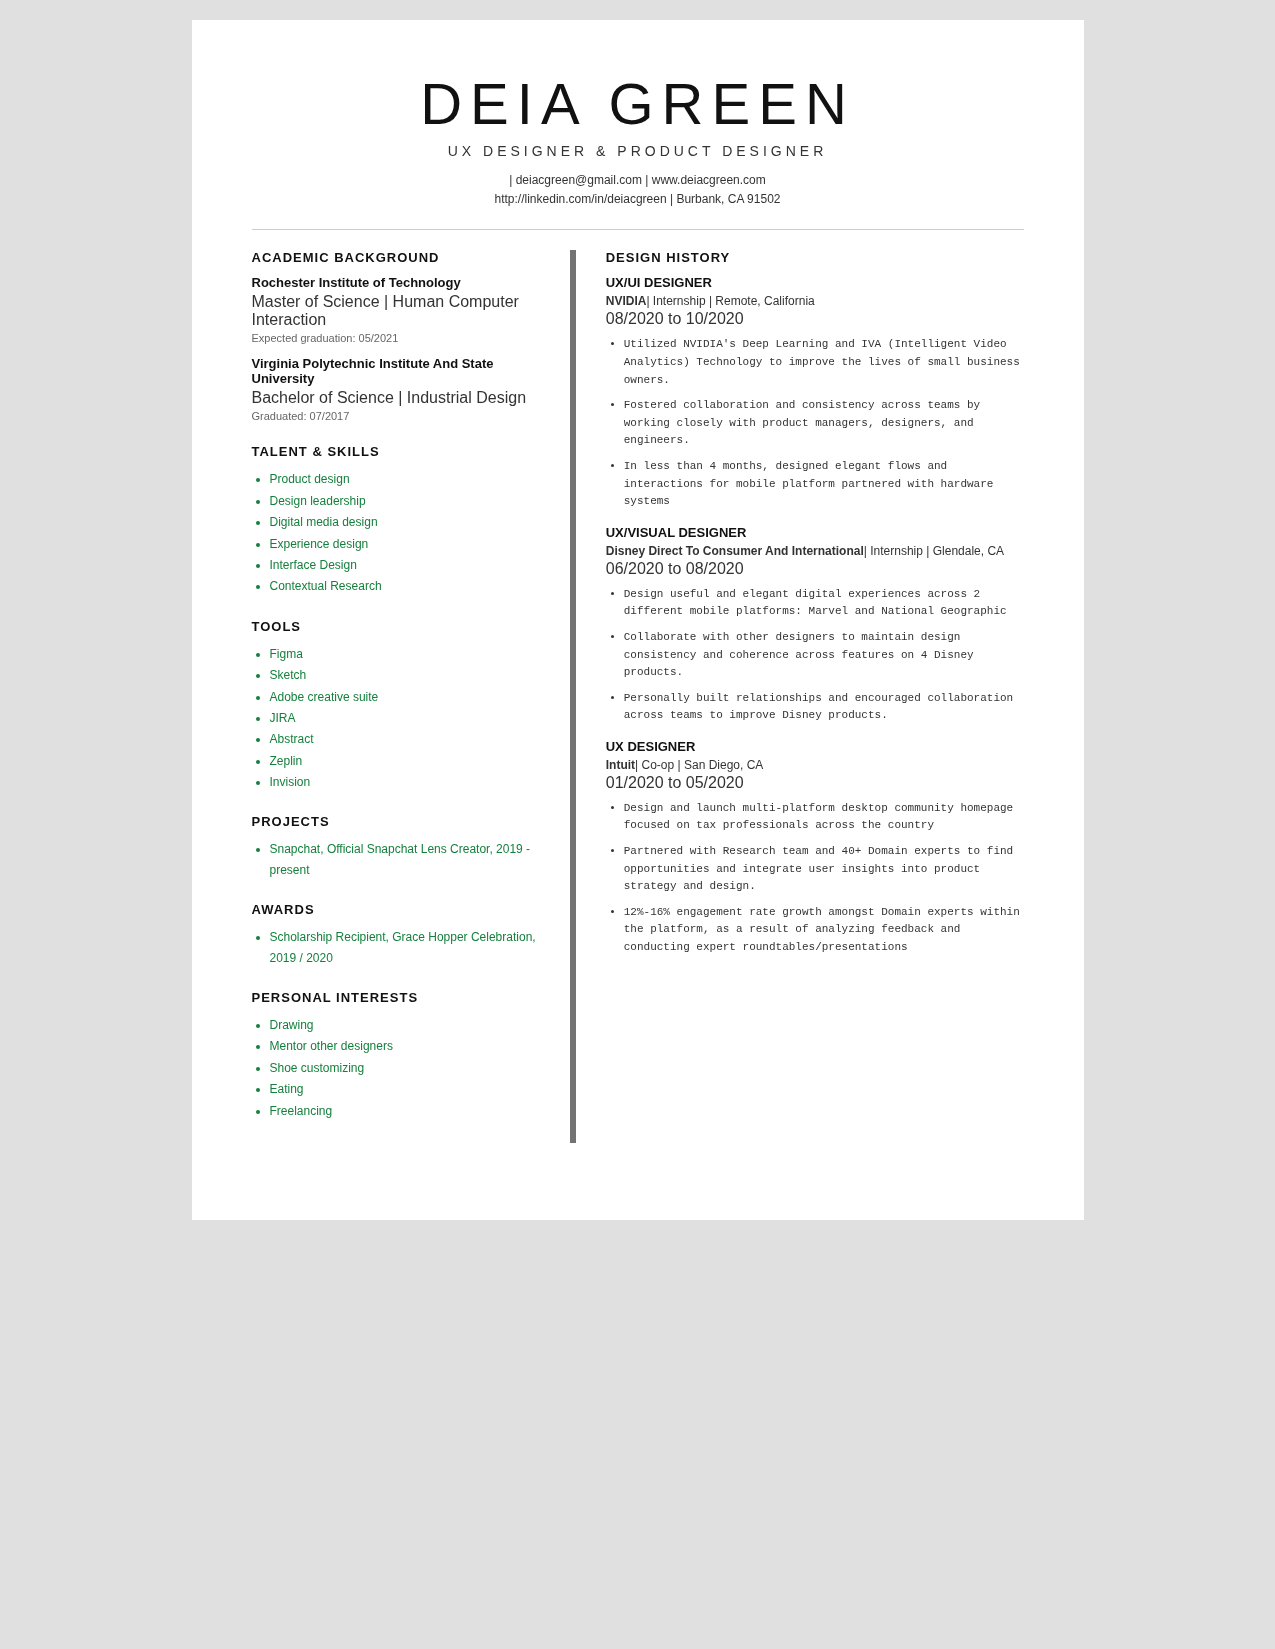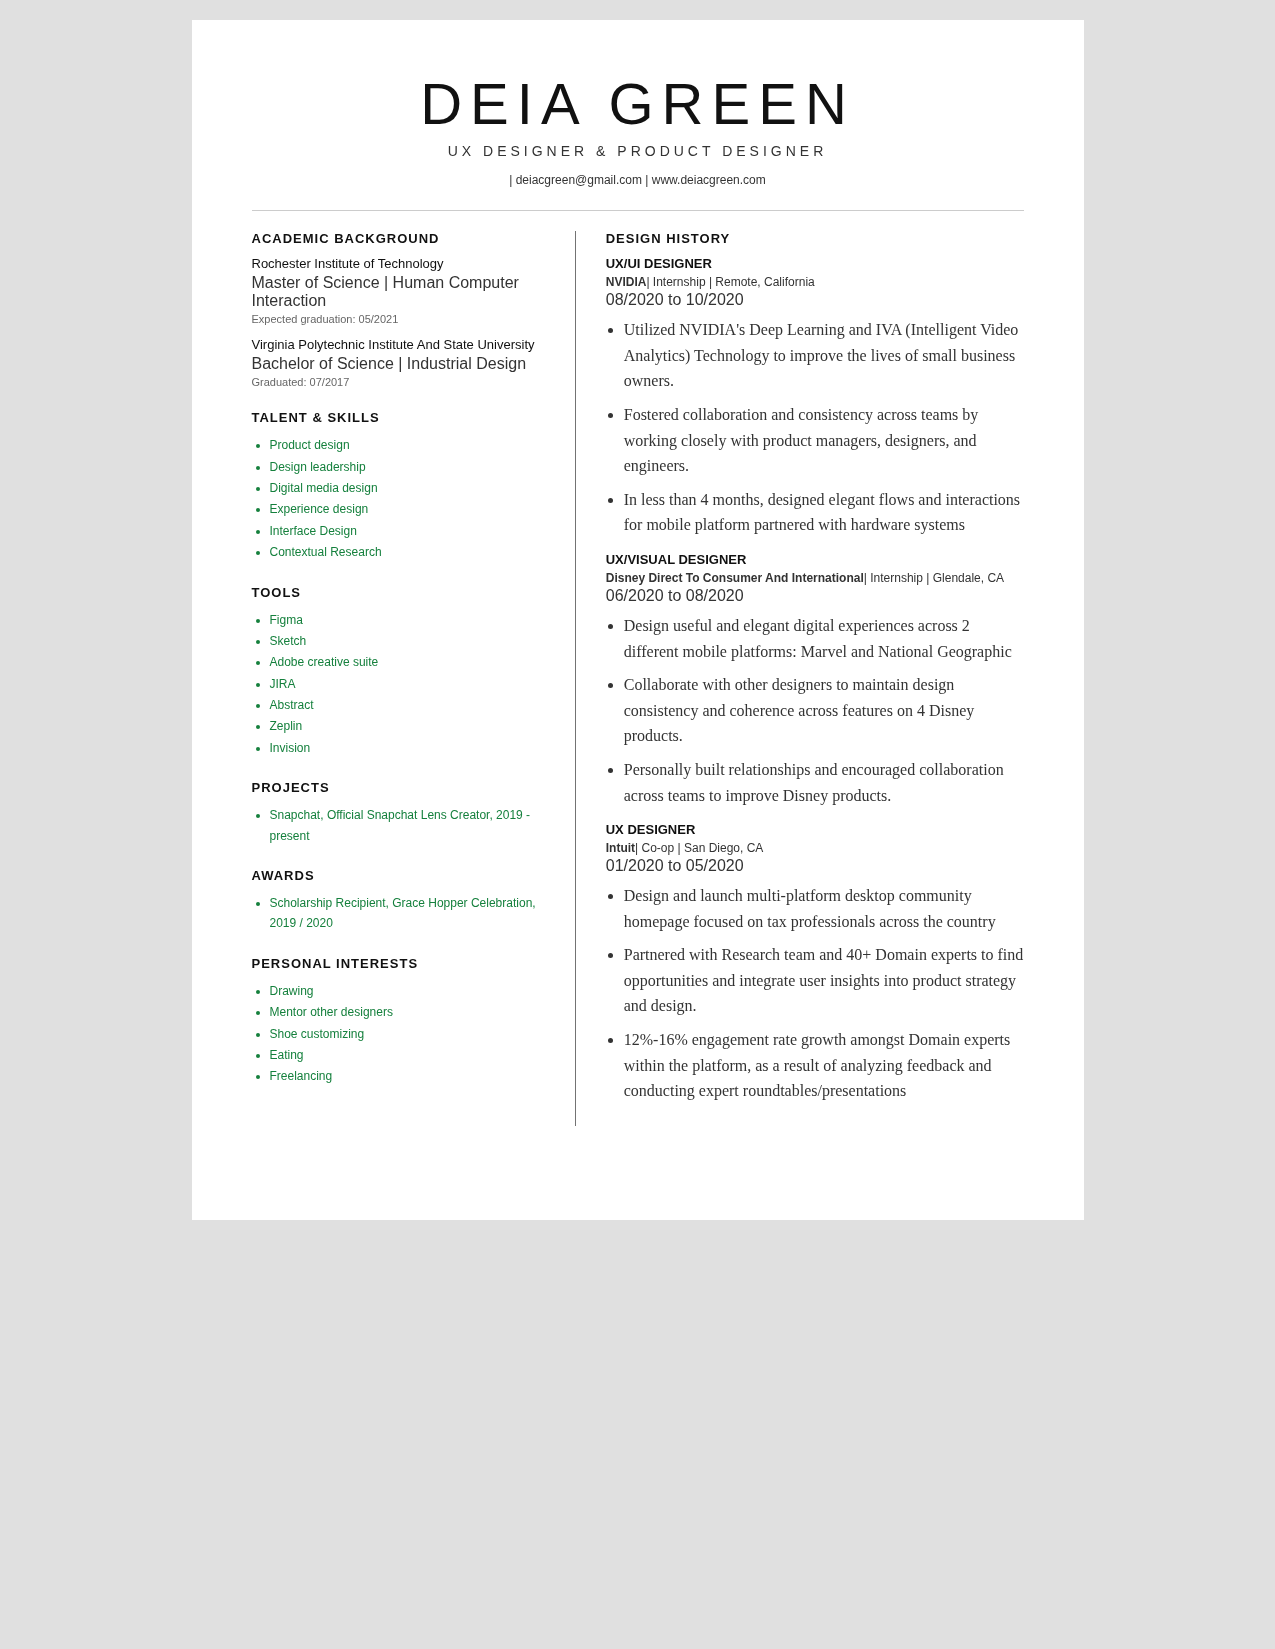--- a/index.html
+++ b/index.html
@@ -153,6 +153,7 @@
     <div class="header-title">UX DESIGNER &amp; PRODUCT DESIGNER</div>
     <div class="header-contact">
       <div>|  deiacgreen@gmail.com  |  www.deiacgreen.com</div>
+      <div>http://linkedin.com/in/deiacgreen  | Burbank, CA 91502</div>
     </div>
   </div>
 

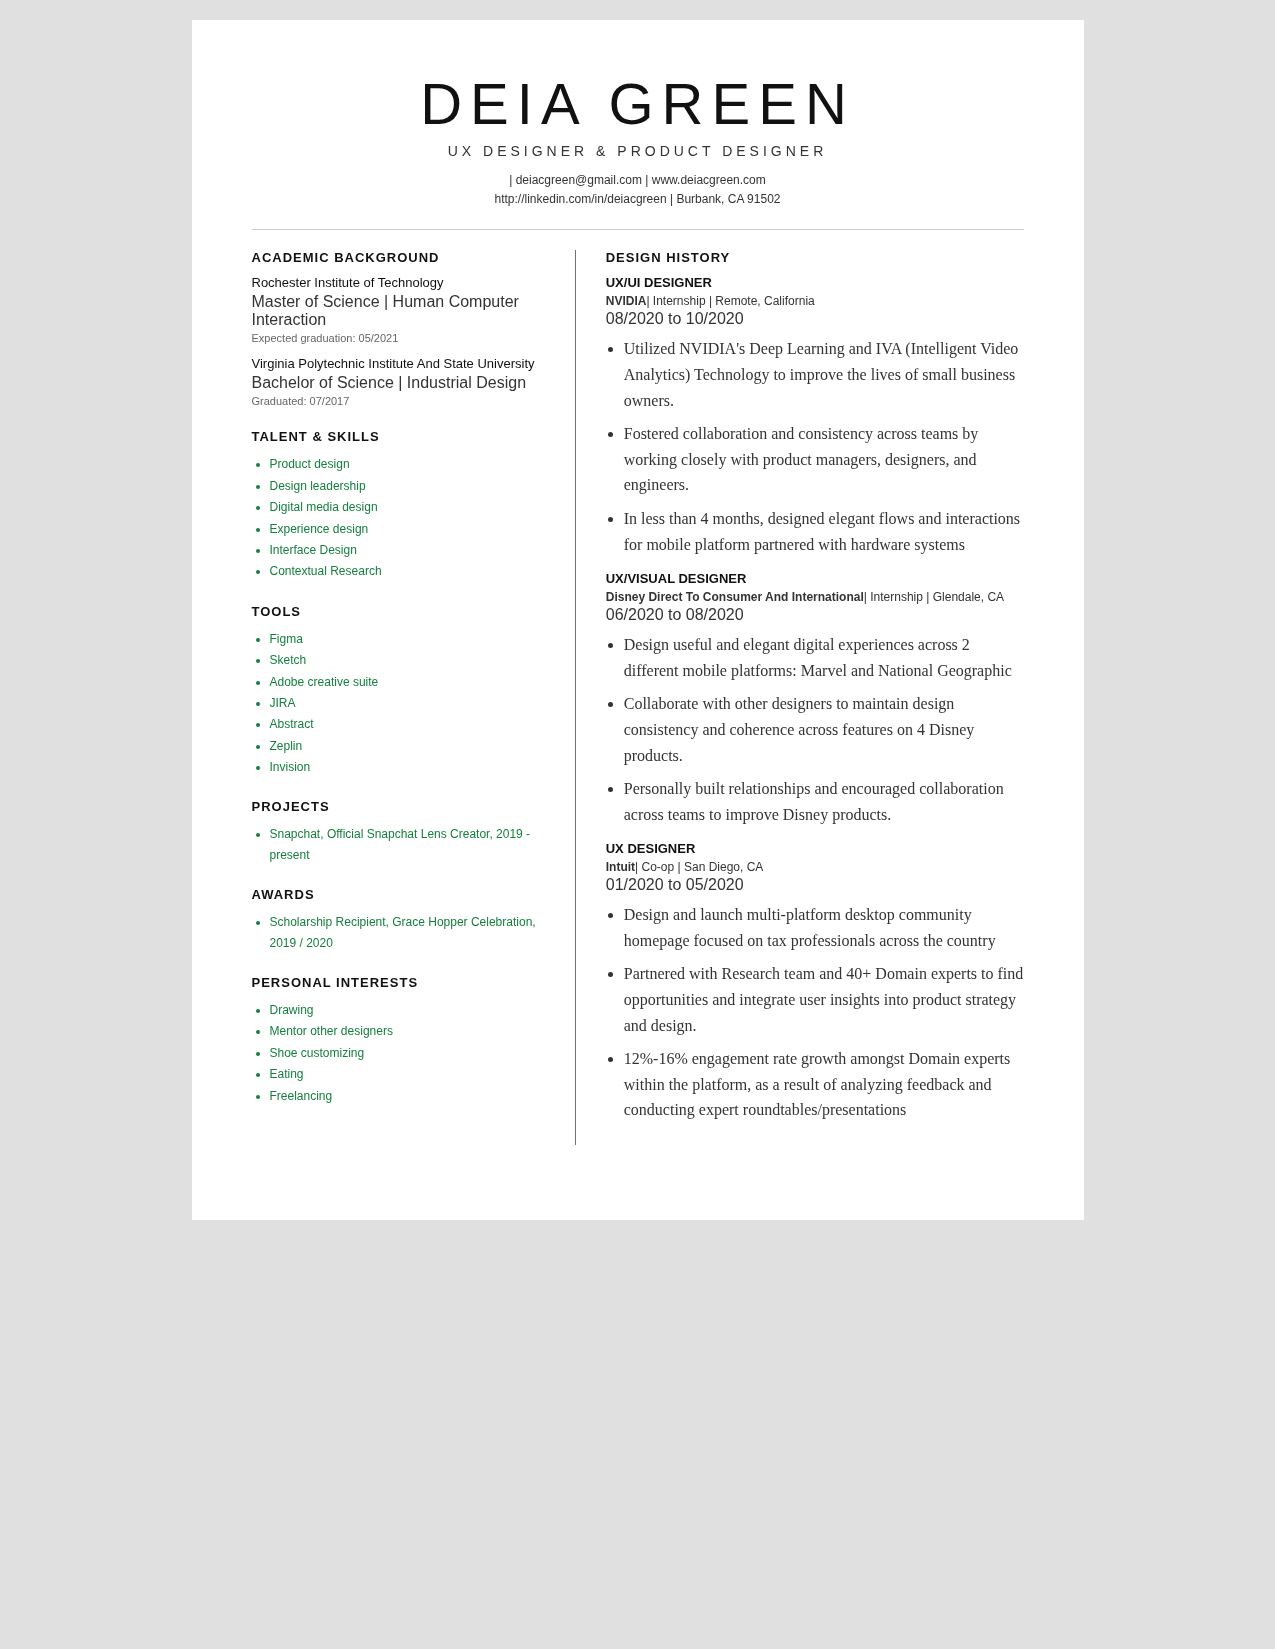--- a/index.html
+++ b/index.html
@@ -59,7 +59,7 @@
     .left-col {
       width: 42%;
       padding-right: 30px;
-      border-right: 1px solid #737373;
+      border-right: 6px solid #737373;
     }
     .right-col {
       width: 58%;

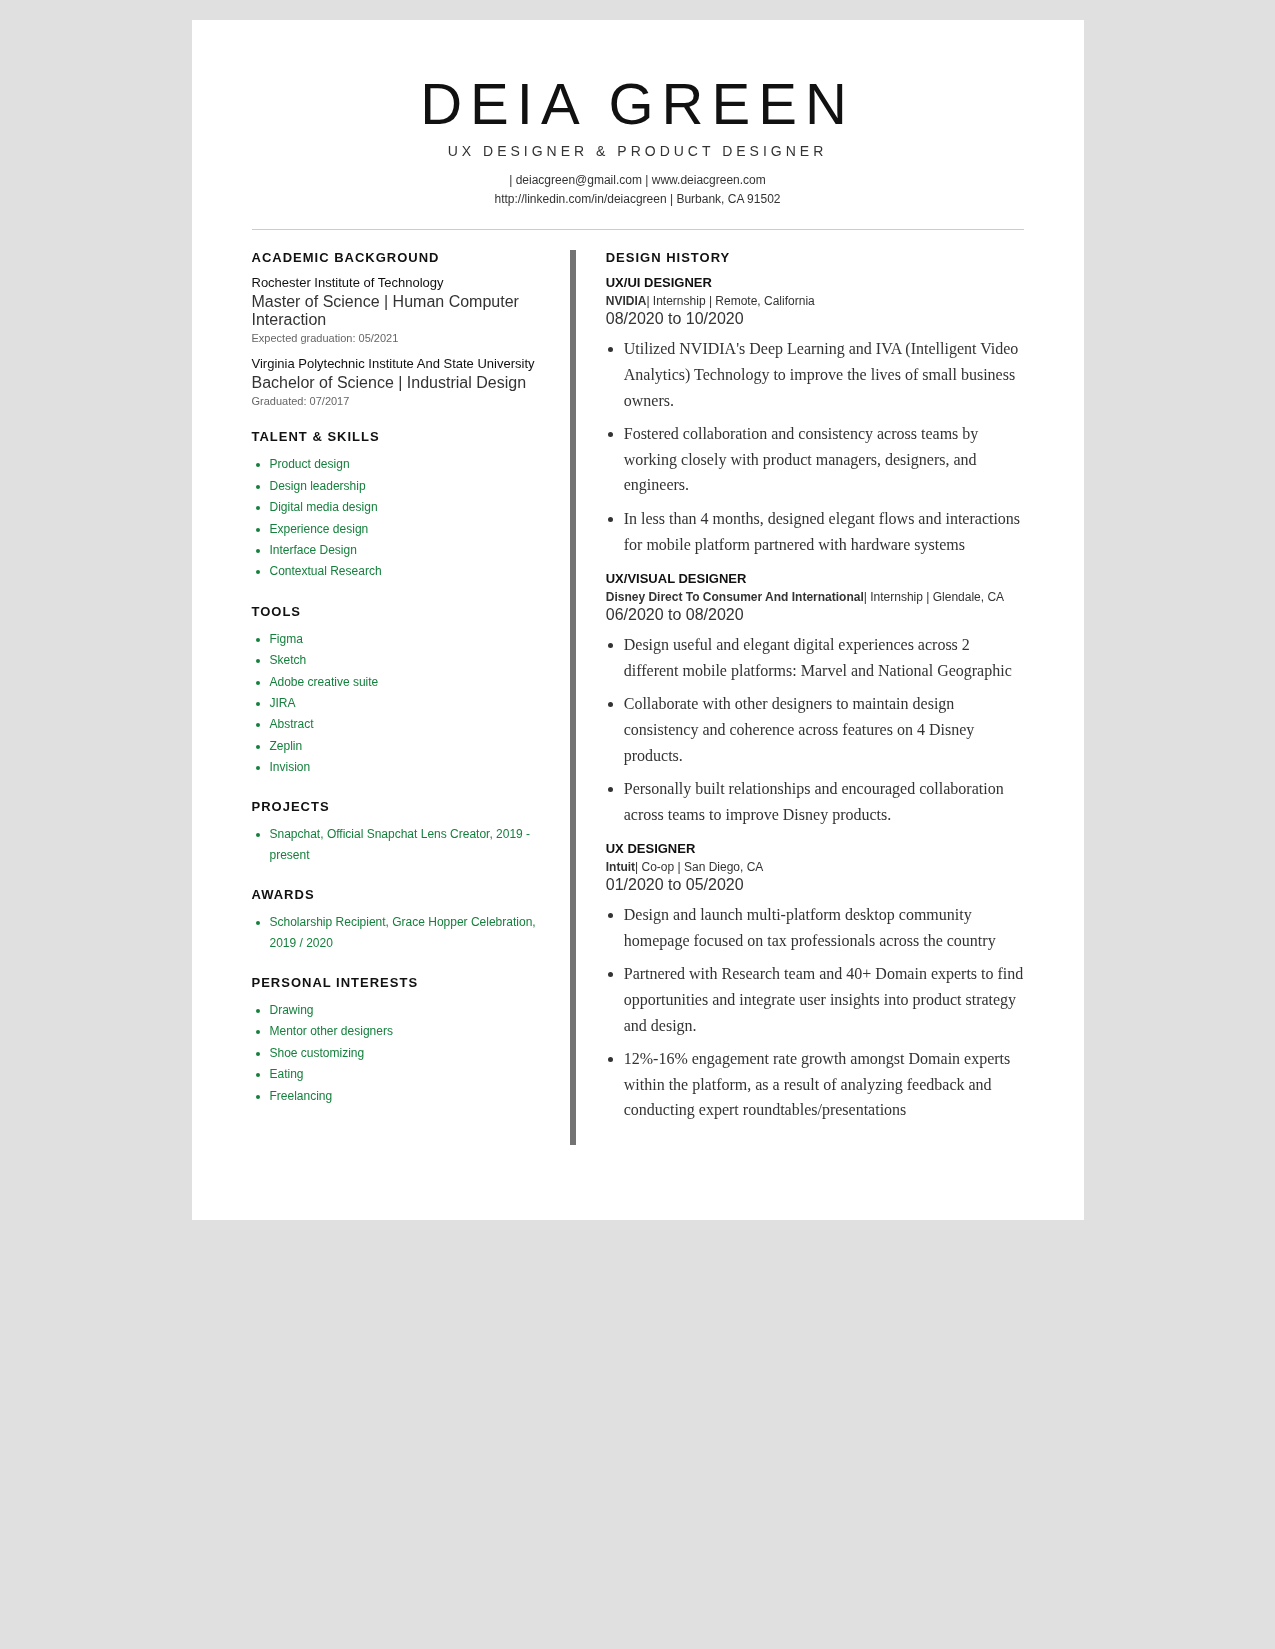--- a/index.html
+++ b/index.html
@@ -80,7 +80,7 @@
     .school-name {
       font-family: Arial, Helvetica, sans-serif;
       font-size: 13px;
-      font-weight: 400;
+      font-weight: 700;
       color: #111;
       margin-bottom: 3px;
     }

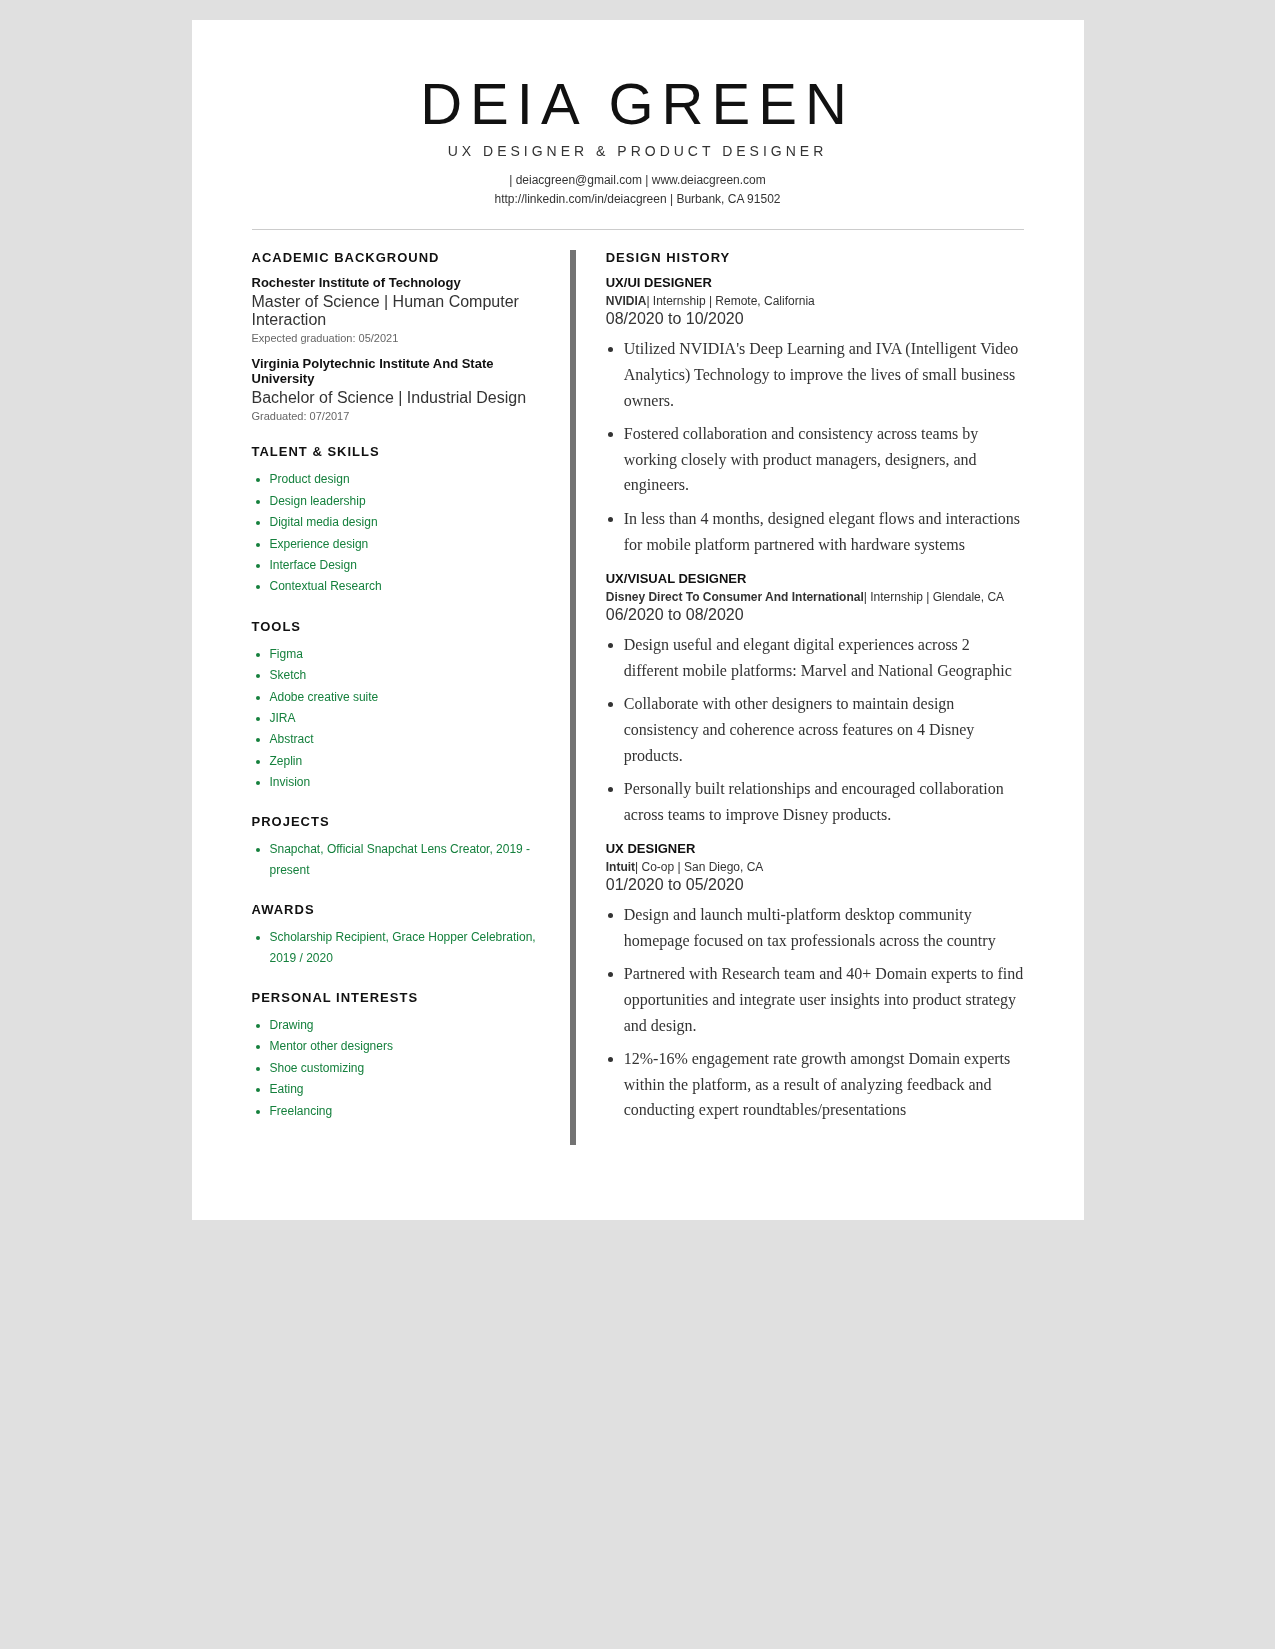--- a/index.html
+++ b/index.html
@@ -133,8 +133,8 @@
     ul.job-bullets {
       list-style: disc;
       padding-left: 18px;
-      font-family: Liberation Serif, serif;
-      font-size: 16px;
+      font-family: Liberation Mono, monospace;
+      font-size: 11px;
       color: #333;
       line-height: 1.6;
       margin-bottom: 14px;

